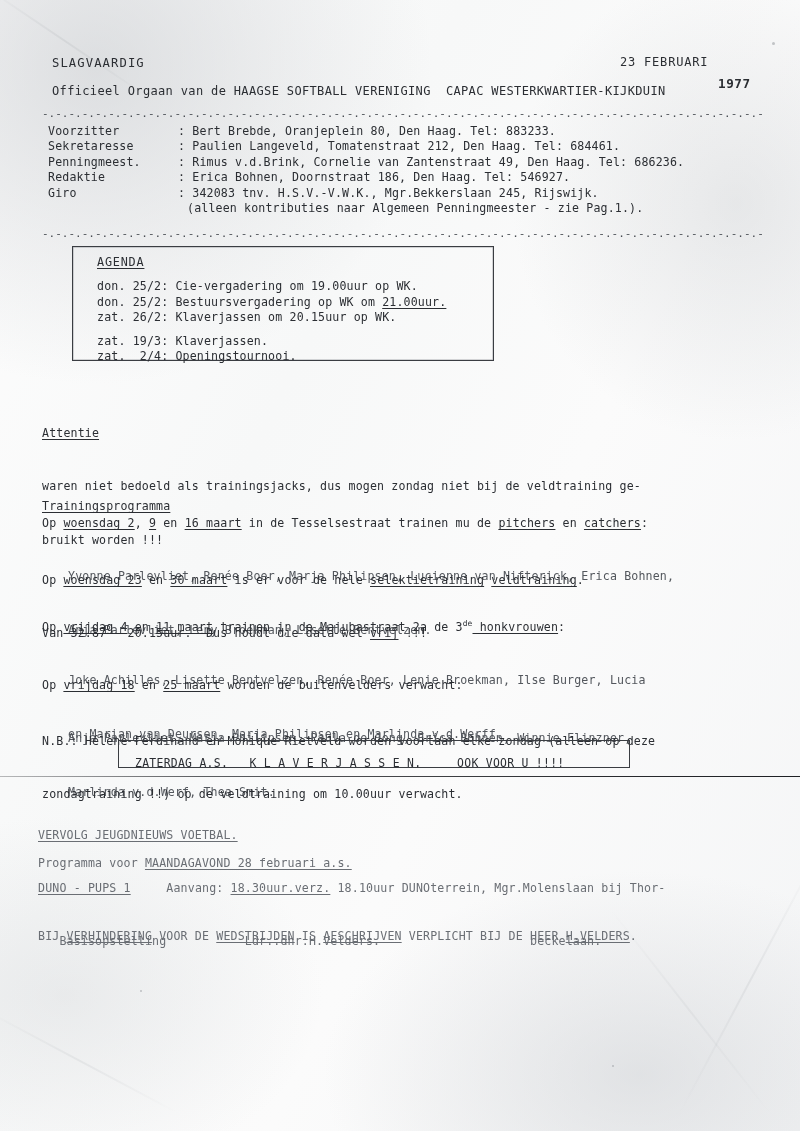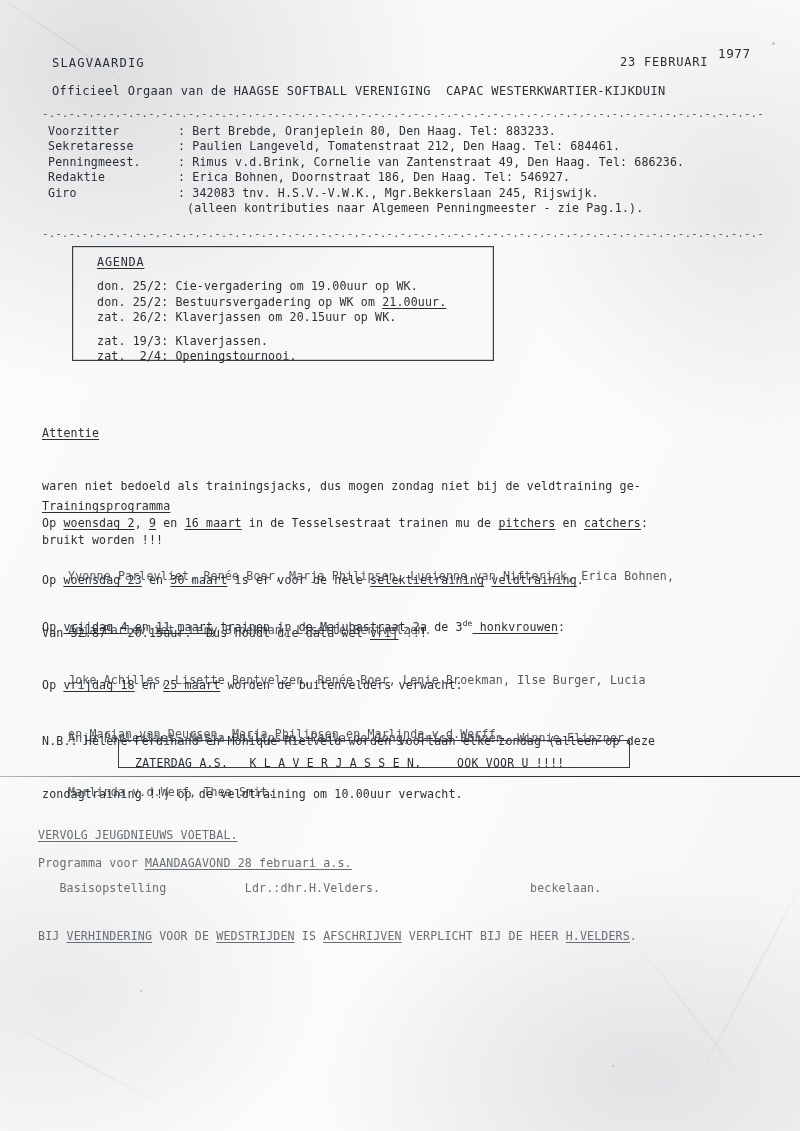--- a/index.html
+++ b/index.html
@@ -47,7 +47,7 @@
   sup{font-size:.68em;vertical-align:super;line-height:0;}
   .mast-title{font-size:12.2px;letter-spacing:1.1px;}
   .date-main{position:absolute;left:620px;top:55px;font-size:12px;letter-spacing:.8px;}
-  .date-year{position:absolute;left:718px;top:46px;font-size:12.6px;letter-spacing:.6px;}
+  .date-year{position:absolute;left:718px;top:76px;font-size:12.6px;letter-spacing:.6px;font-weight:bold;}
   .subtitle{position:absolute;left:52px;top:84px;font-size:12px;letter-spacing:.35px;}
 
   .dotrule{

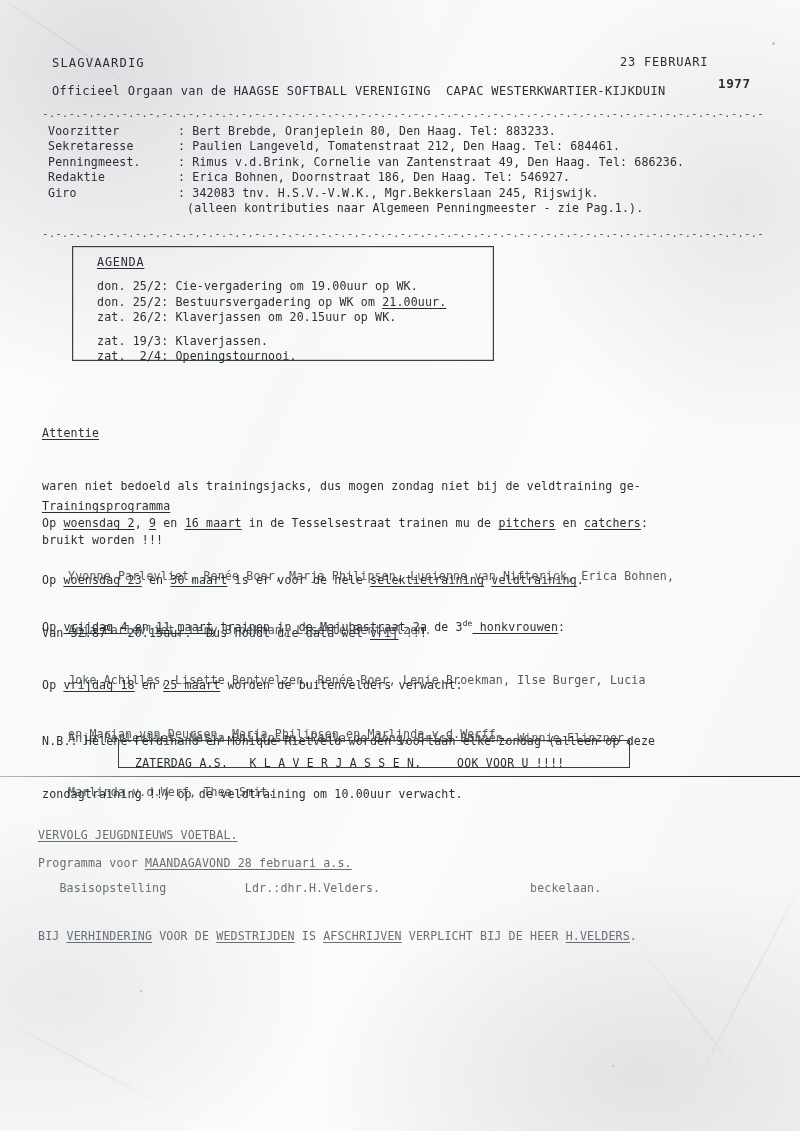--- a/index.html
+++ b/index.html
@@ -195,6 +195,7 @@
     </div>
 
     <div class="footsec" style="top:843px;">
+      <div class="tw dim"><span class="u">DUNO - PUPS 1</span><span>     </span><span>Aanvang: </span><span class="u">18.30uur.verz.</span><span> 18.10uur DUNOterrein, Mgr.Molenslaan bij Thor-</span></div>
       <div class="tw dim"><span>   </span><span>Basisopstelling</span><span>           </span><span>Ldr.:dhr.H.Velders.</span><span>                     </span><span>beckelaan.</span></div>
     </div>
 

